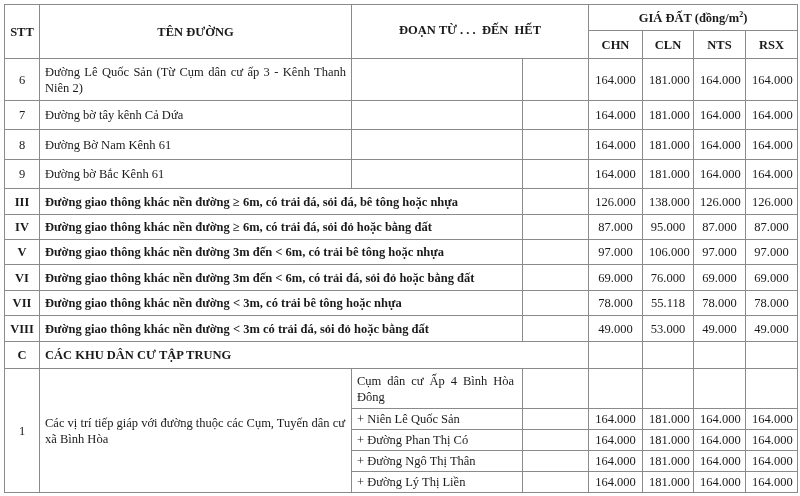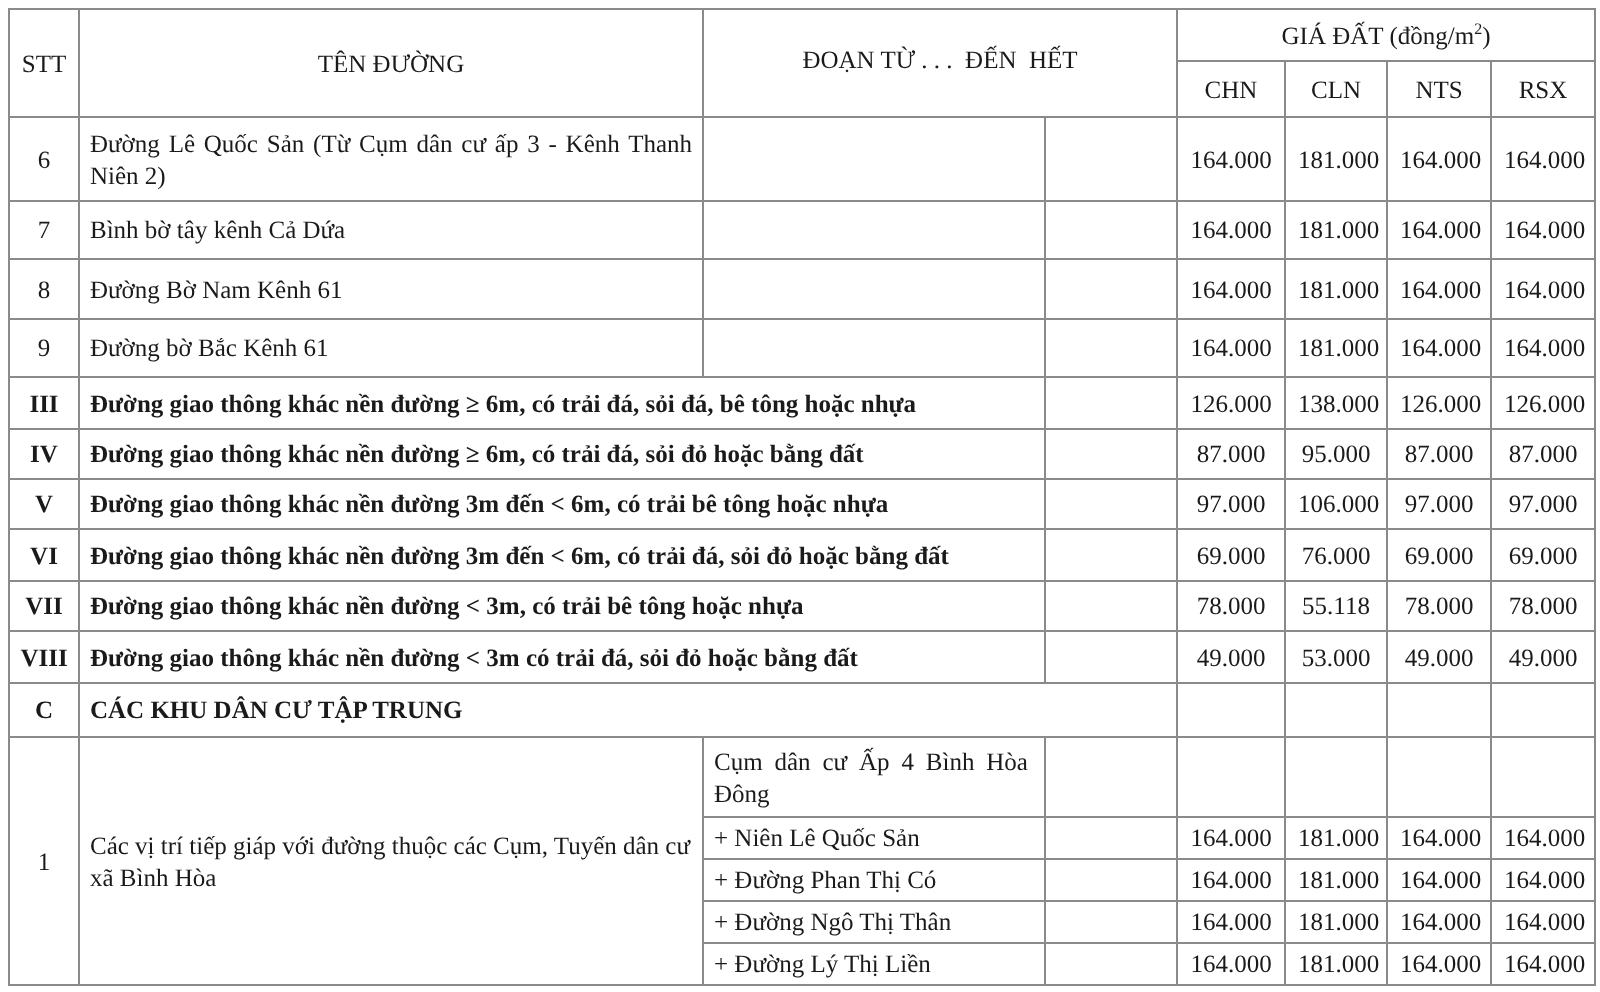--- a/index.html
+++ b/index.html
@@ -9,7 +9,7 @@
           table-layout: fixed; width: 793px; font-size: 12.5px; }
   td, th { border: 1px solid #8a8a8a; padding: 0 5px; vertical-align: middle;
            line-height: 16px; overflow: hidden; }
-  th { font-weight: normal; text-align: center; font-size: 12.5px; }
+  th { font-weight: bold; text-align: center; font-size: 12.5px; }
   .c { text-align: center; }
   .b { font-weight: bold; }
   .num { text-align: center; padding: 0 6px; white-space: nowrap; }

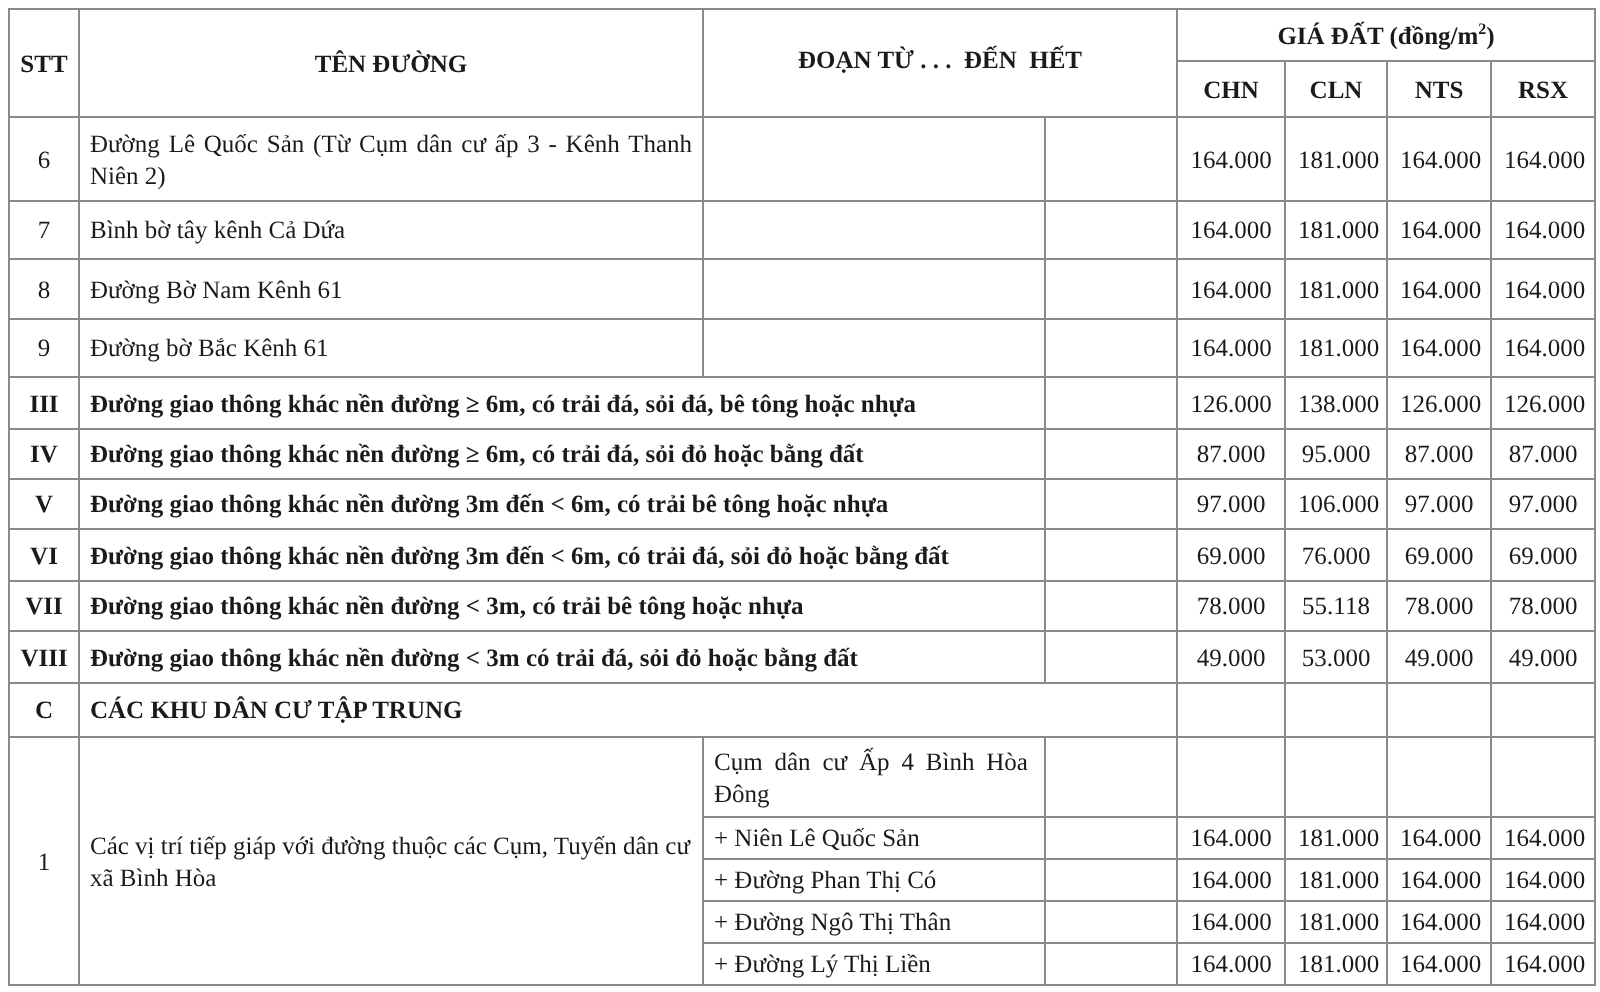--- a/index.html
+++ b/index.html
@@ -59,7 +59,7 @@
 
     <tr style="height:29px">
       <td class="c">7</td>
-      <td>Bình bờ tây kênh Cả Dứa</td>
+      <td>Đường bờ tây kênh Cả Dứa</td>
       <td></td>
       <td></td>
       <td class="num">164.000</td>

